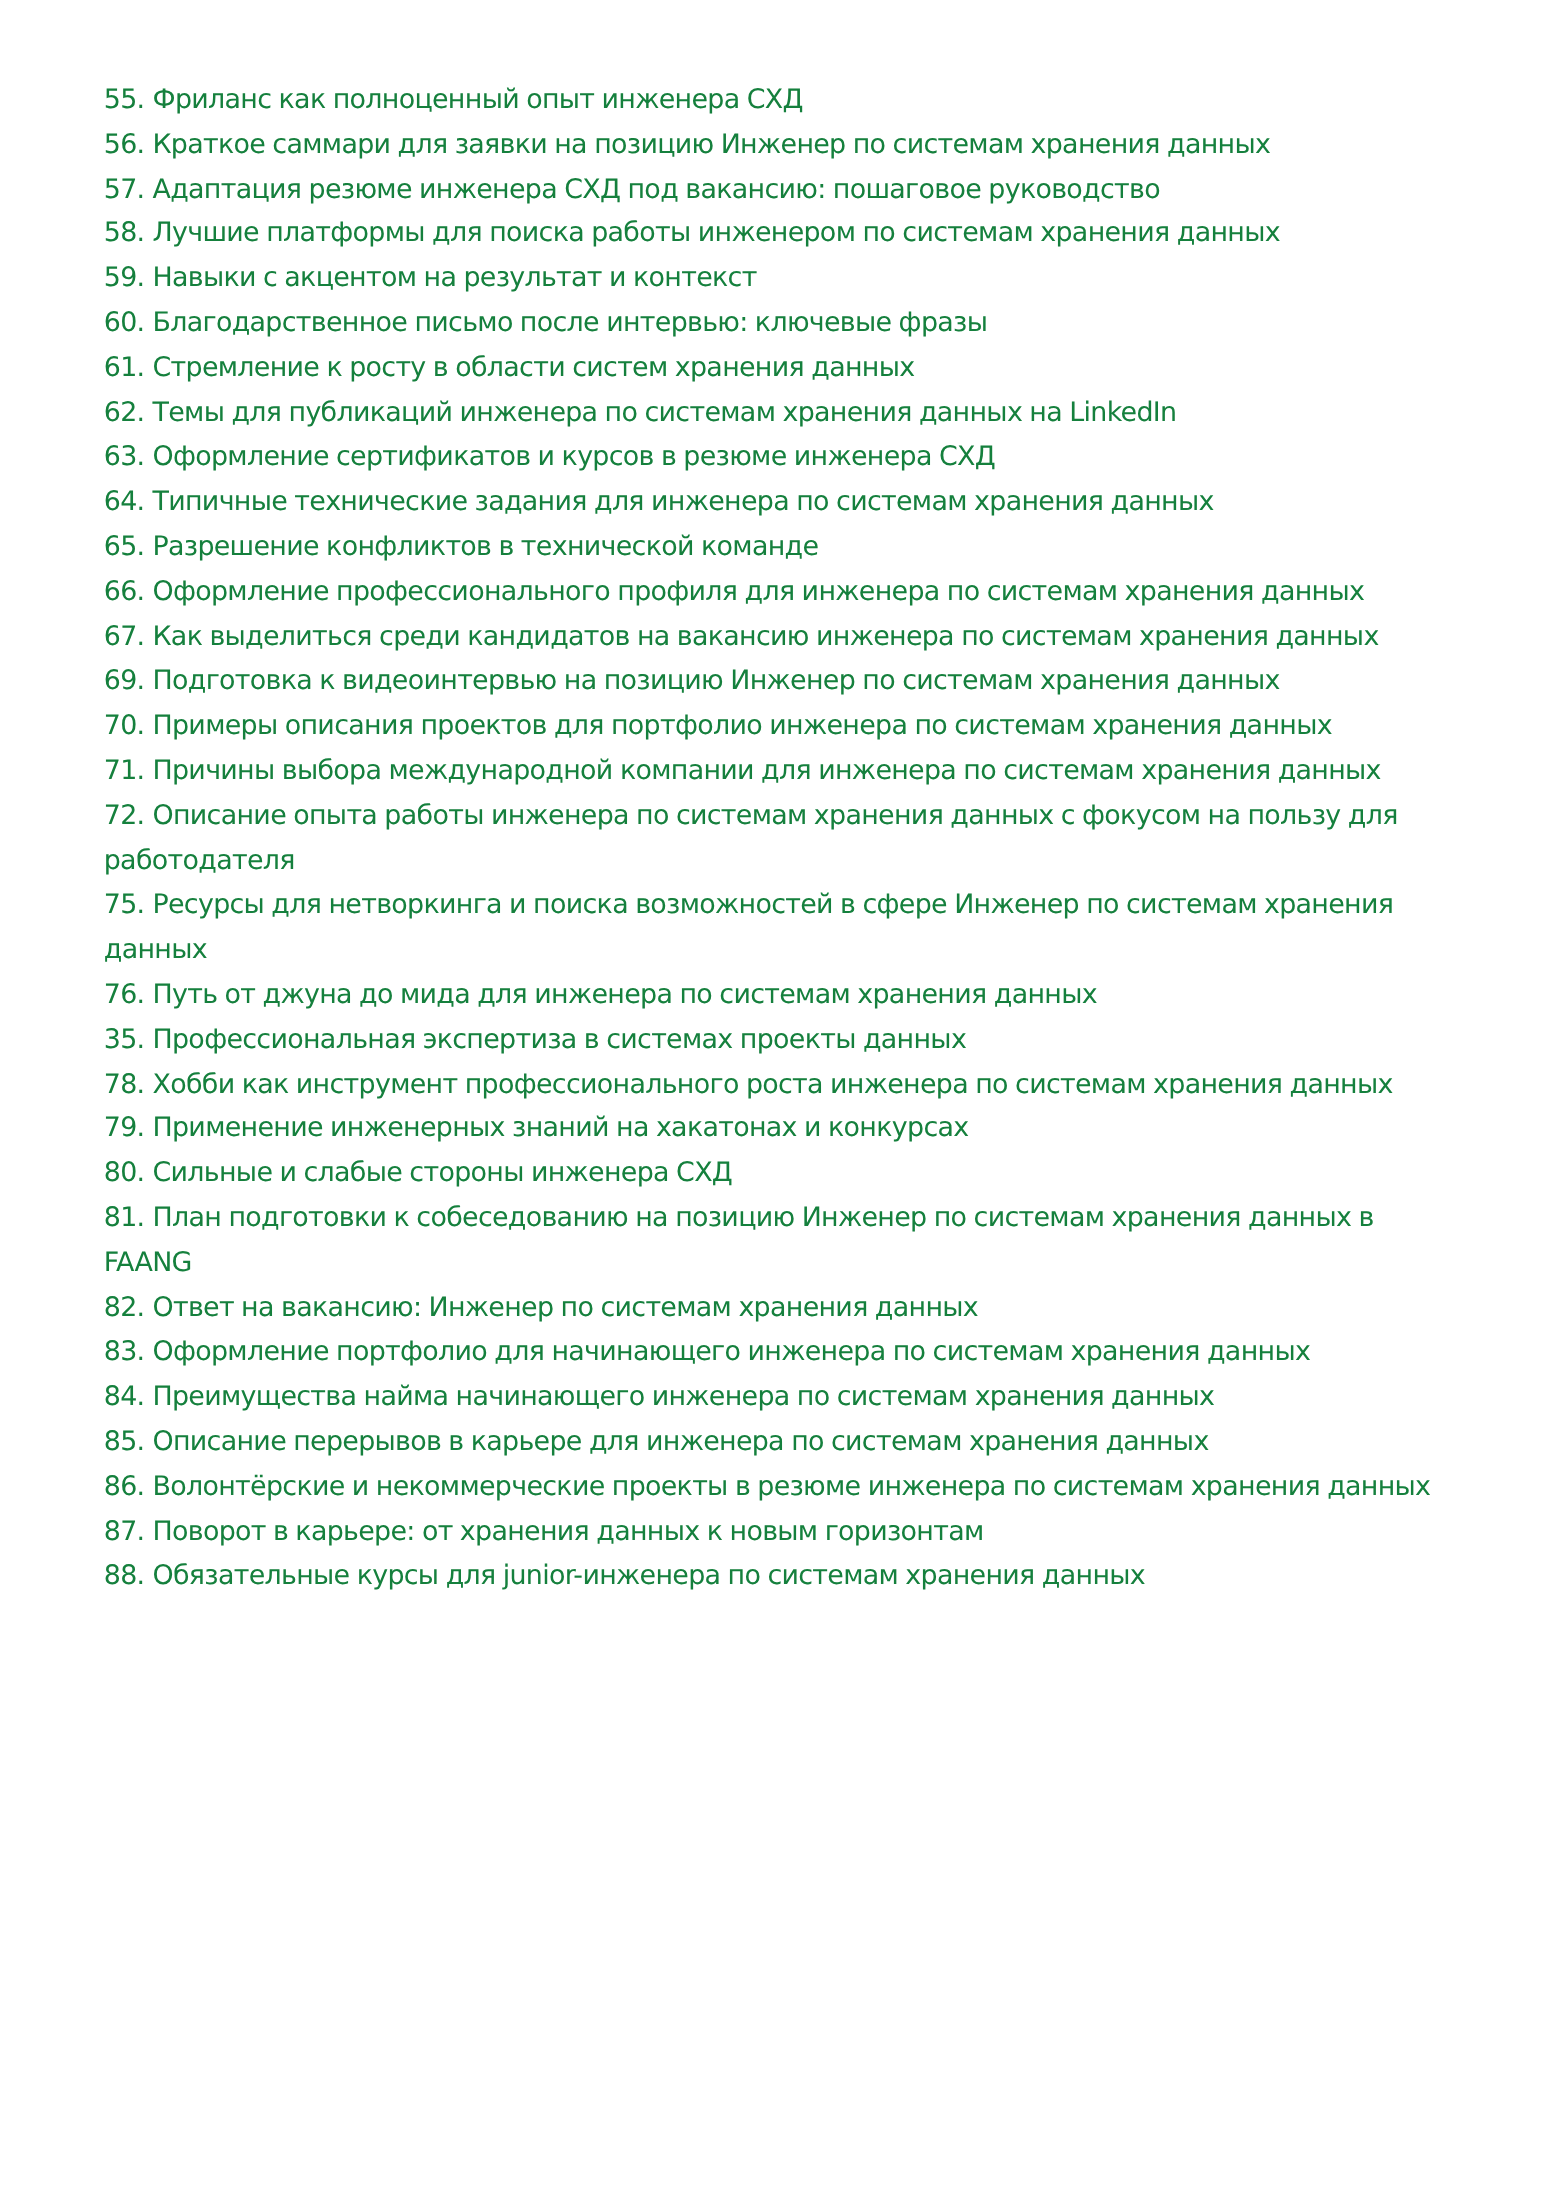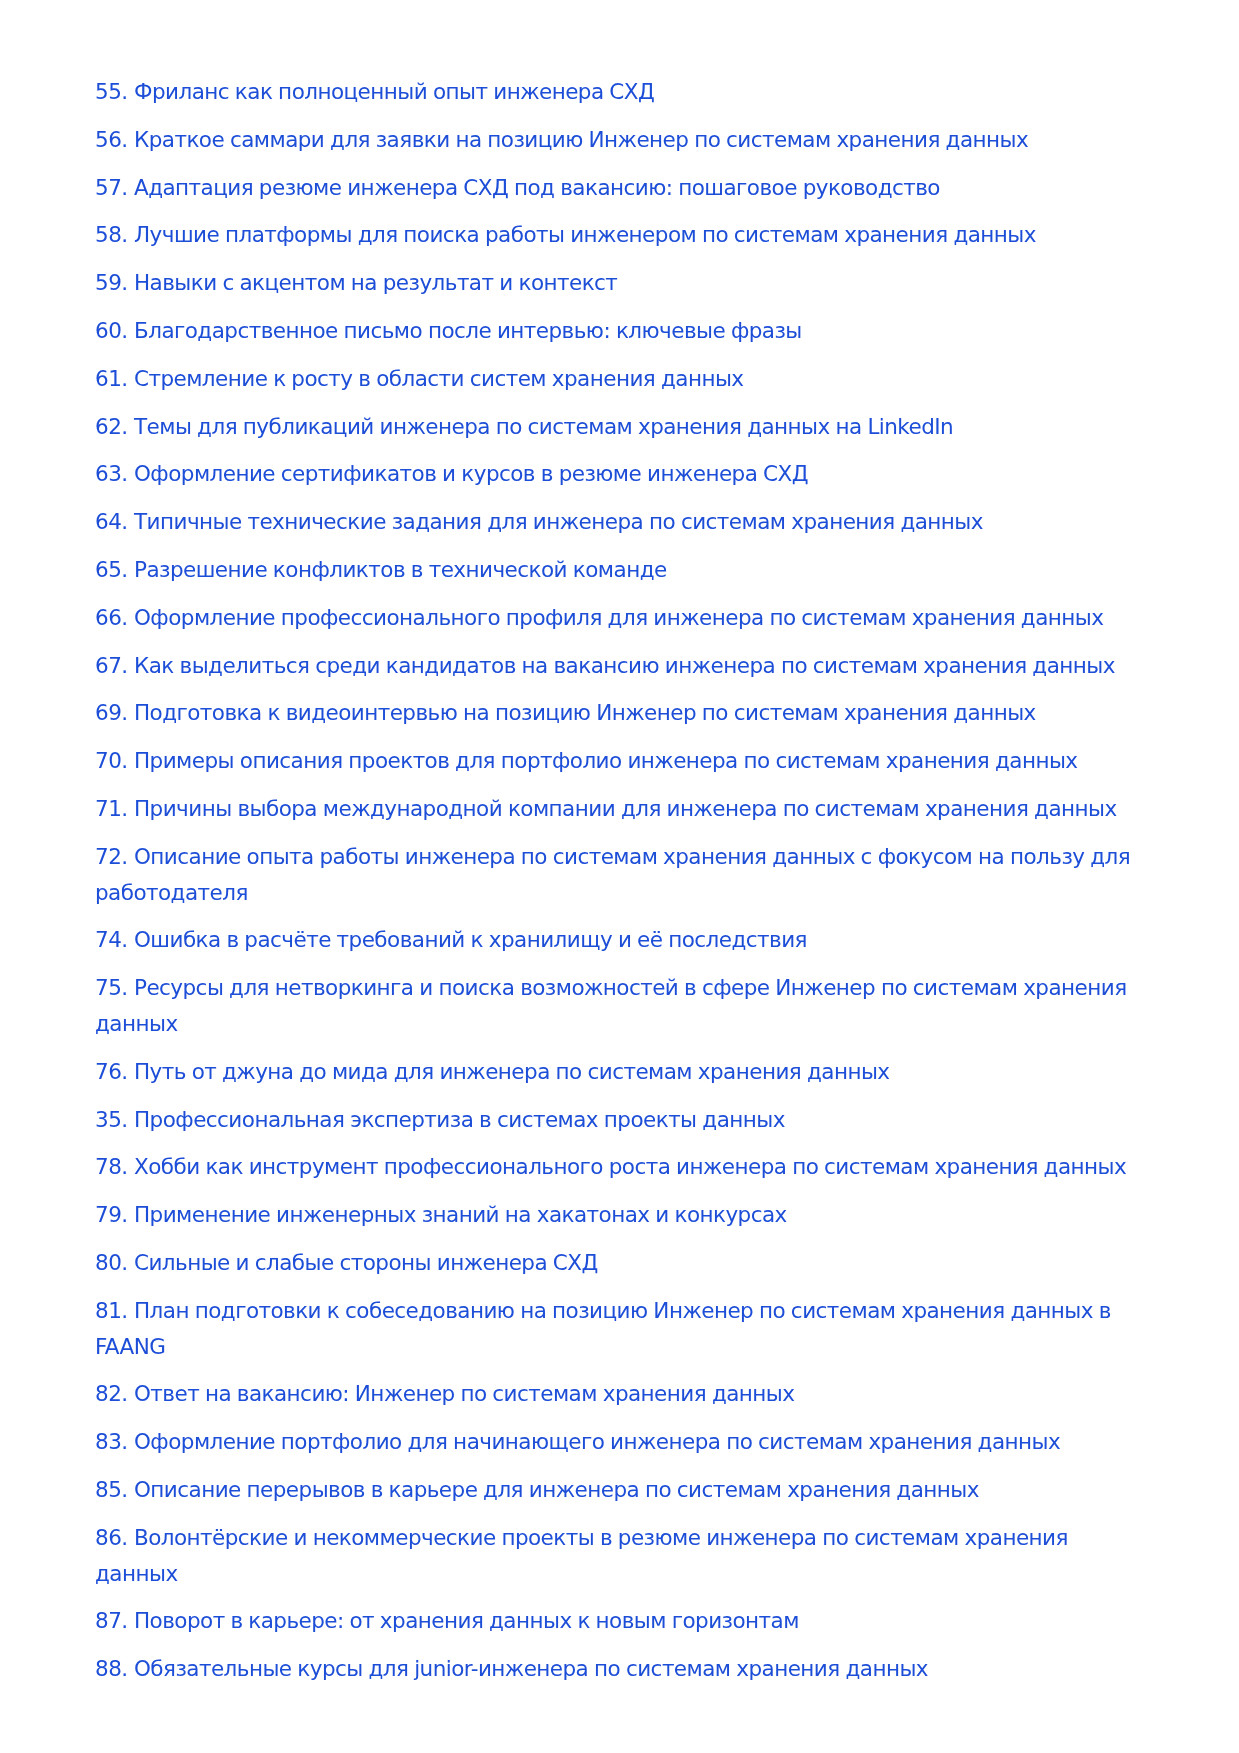--- a/index.html
+++ b/index.html
@@ -28,10 +28,10 @@
       font-family: "DejaVu Sans", sans-serif;
       font-size: 21.5px;
       line-height: 35.8px;
-      color: #1d4ed8;
+      color: #15803d;
       letter-spacing: -0.55px;
       word-spacing: -0.5px;
-      margin: 12px;
+      margin: 0;
       padding: 0;
     }
     .doc-item .num {

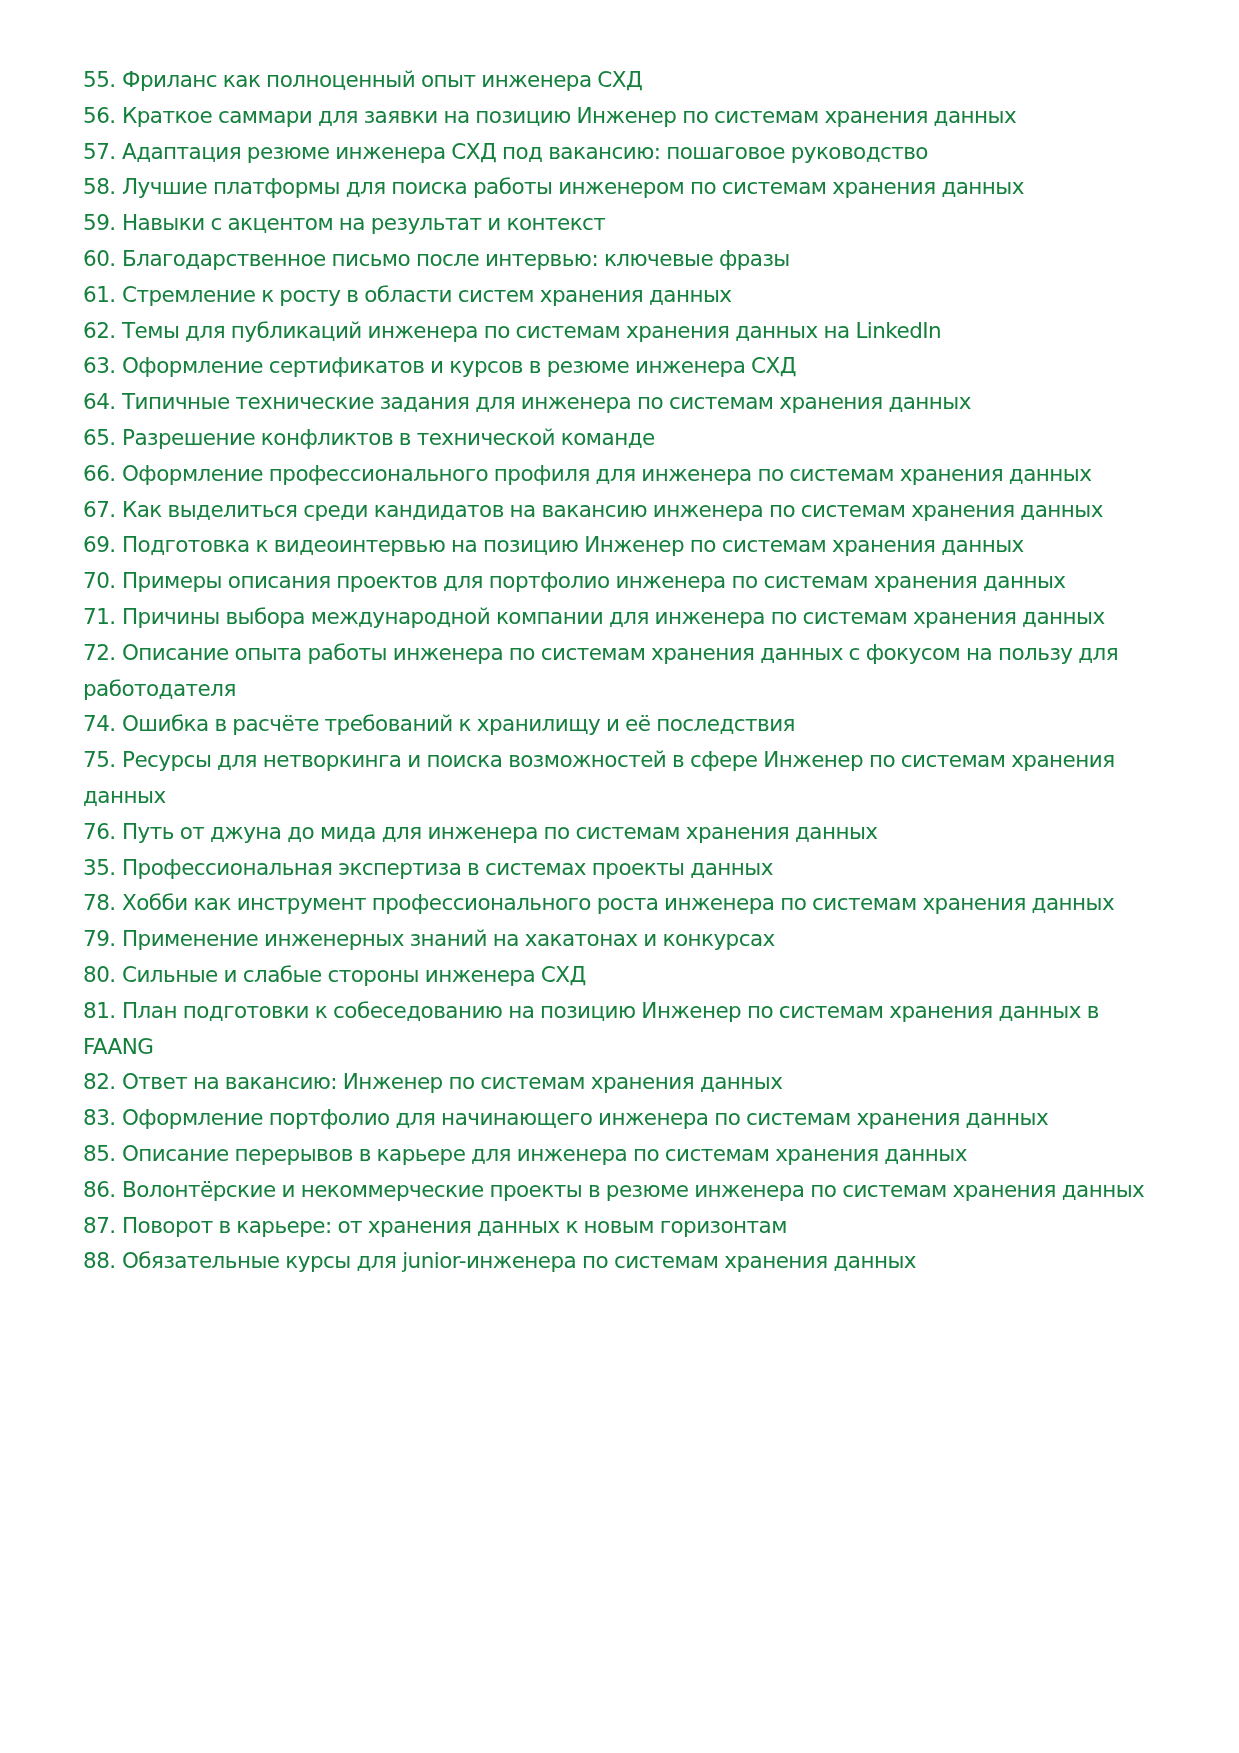--- a/index.html
+++ b/index.html
@@ -60,7 +60,6 @@
       <li class="doc-item"><span class="num">70.</span><span class="txt">Примеры описания проектов для портфолио инженера по системам хранения данных</span></li>
       <li class="doc-item"><span class="num">71.</span><span class="txt">Причины выбора международной компании для инженера по системам хранения данных</span></li>
       <li class="doc-item"><span class="num">72.</span><span class="txt">Описание опыта работы инженера по системам хранения данных с фокусом на пользу для работодателя</span></li>
-      <li class="doc-item"><span class="num">74.</span><span class="txt">Ошибка в расчёте требований к хранилищу и её последствия</span></li>
       <li class="doc-item"><span class="num">75.</span><span class="txt">Ресурсы для нетворкинга и поиска возможностей в сфере Инженер по системам хранения данных</span></li>
       <li class="doc-item"><span class="num">76.</span><span class="txt">Путь от джуна до мида для инженера по системам хранения данных</span></li>
       <li class="doc-item"><span class="num">35.</span><span class="txt">Профессиональная экспертиза в системах проекты данных</span></li>

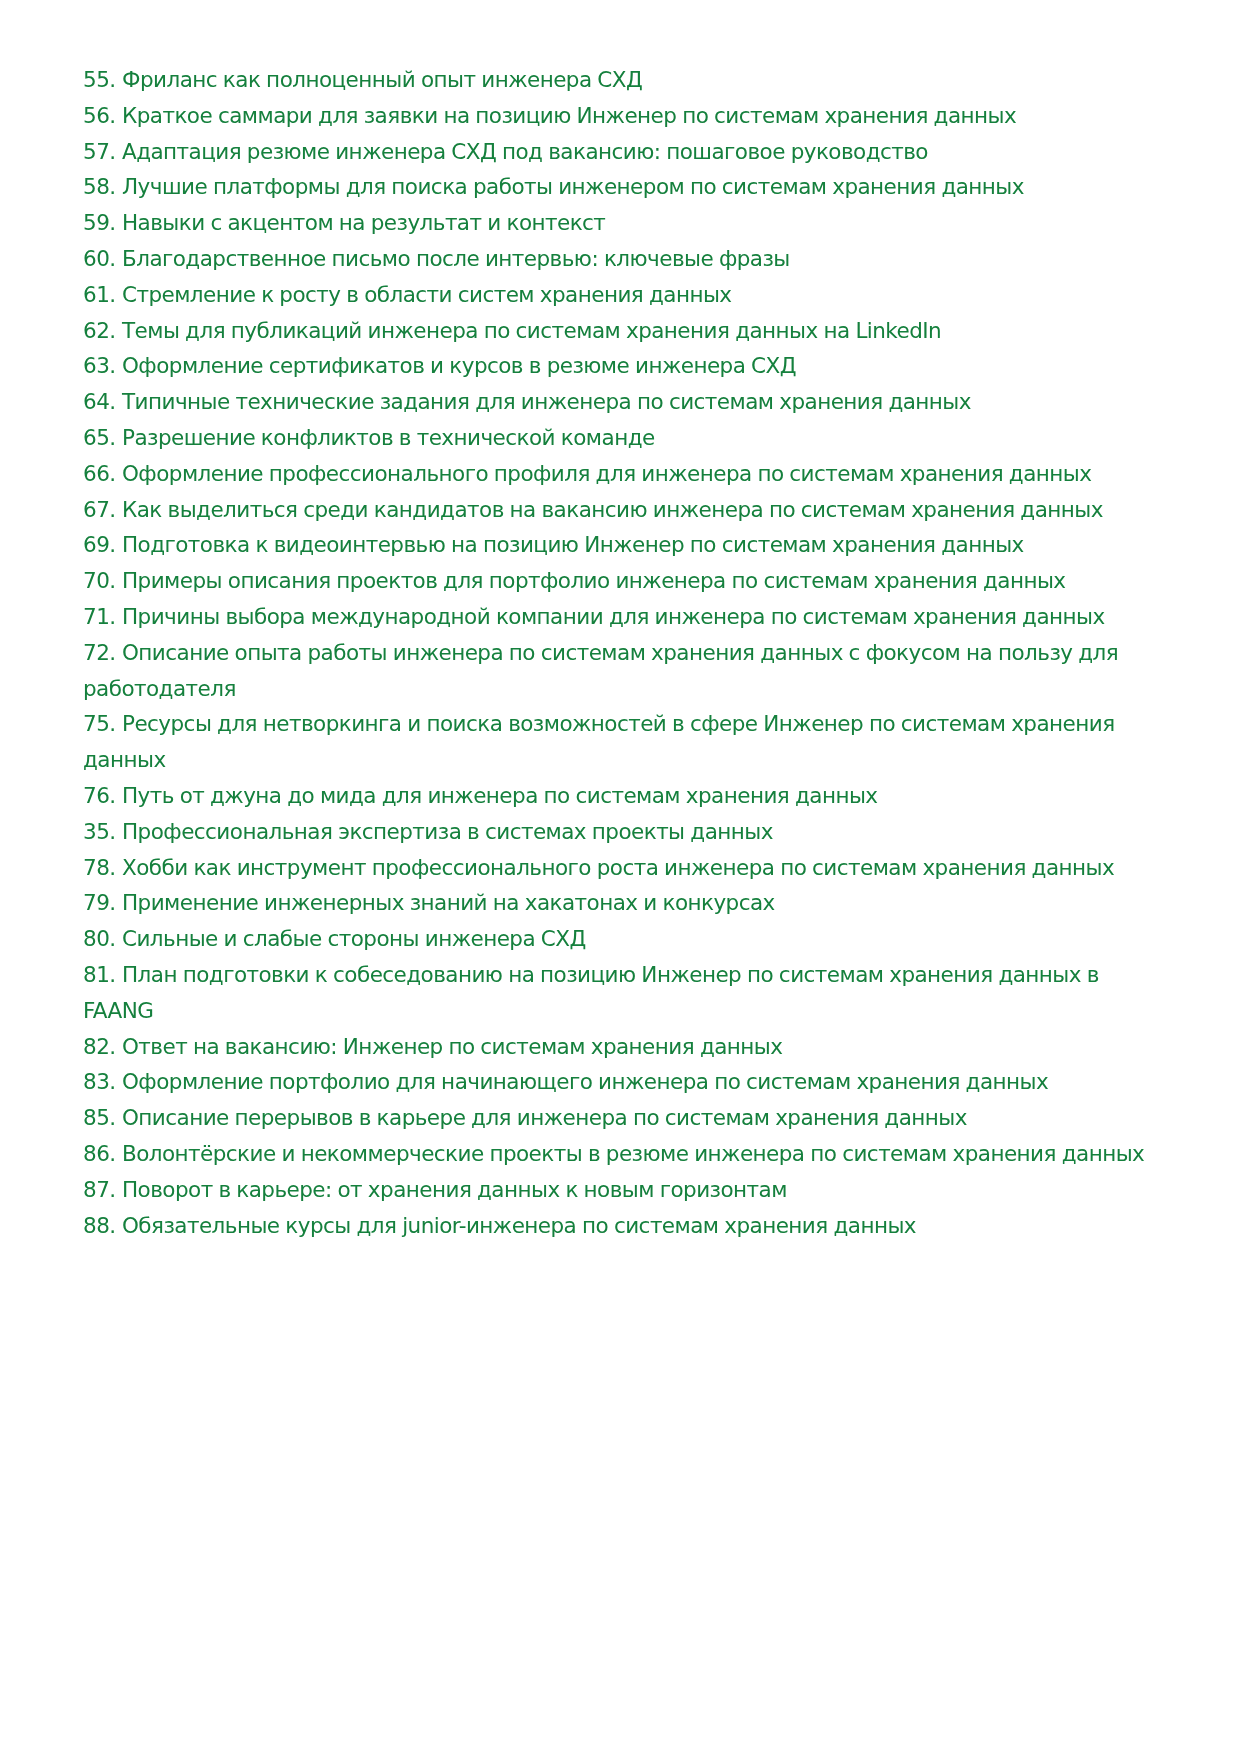--- a/index.html
+++ b/index.html
@@ -69,6 +69,7 @@
       <li class="doc-item"><span class="num">81.</span><span class="txt">План подготовки к собеседованию на позицию Инженер по системам хранения данных в FAANG</span></li>
       <li class="doc-item"><span class="num">82.</span><span class="txt">Ответ на вакансию: Инженер по системам хранения данных</span></li>
       <li class="doc-item"><span class="num">83.</span><span class="txt">Оформление портфолио для начинающего инженера по системам хранения данных</span></li>
+      <li class="doc-item"><span class="num">84.</span><span class="txt">Преимущества найма начинающего инженера по системам хранения данных</span></li>
       <li class="doc-item"><span class="num">85.</span><span class="txt">Описание перерывов в карьере для инженера по системам хранения данных</span></li>
       <li class="doc-item"><span class="num">86.</span><span class="txt">Волонтёрские и некоммерческие проекты в резюме инженера по системам хранения данных</span></li>
       <li class="doc-item"><span class="num">87.</span><span class="txt">Поворот в карьере: от хранения данных к новым горизонтам</span></li>

